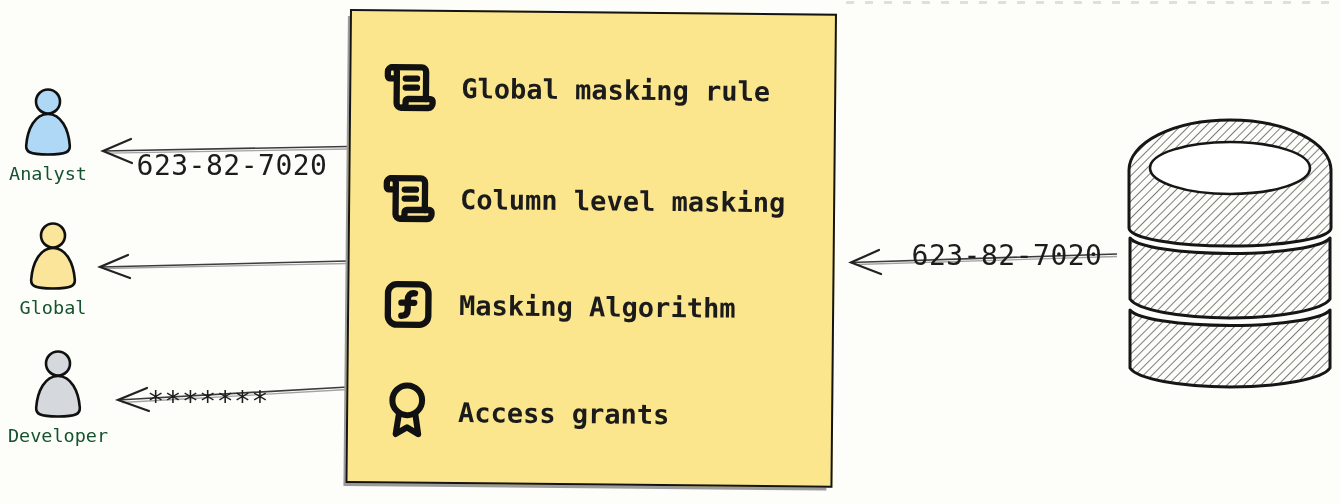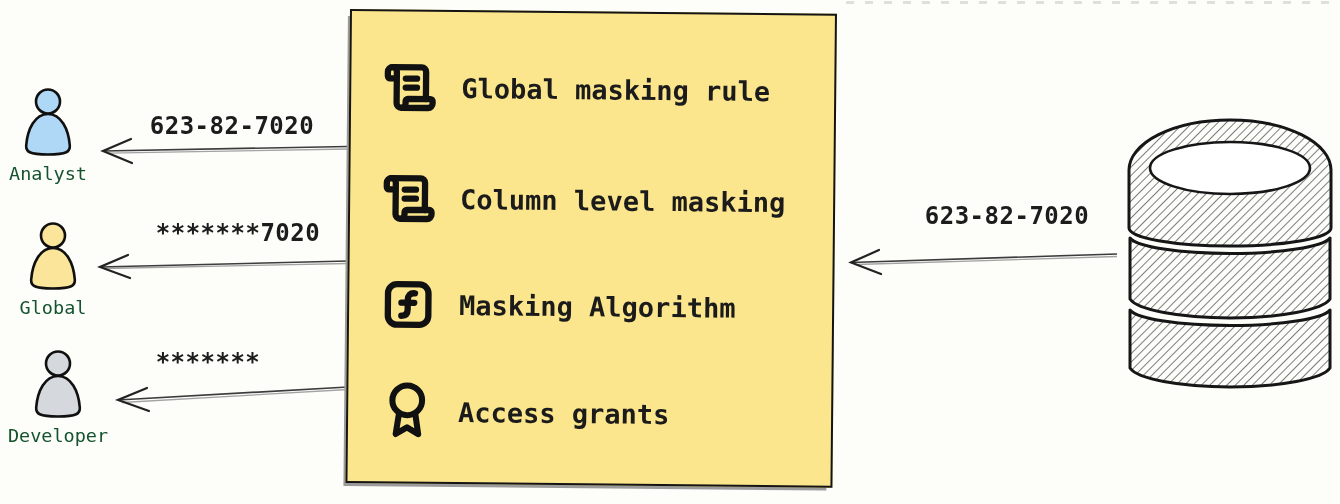--- a/index.html
+++ b/index.html
@@ -11,8 +11,8 @@
   .a-main{fill:none;stroke:#3c3c3c;stroke-width:1.7px;}
   .a-echo{fill:none;stroke:#a3a3a3;stroke-width:1.3px;}
   .a-head{fill:none;stroke:#222;stroke-width:2.2px;stroke-linecap:round;}
-  .val{position:absolute;transform:translateX(-50%);font-size:24px;font-weight:700;
-       color:#1c1c1c;letter-spacing:.5px;white-space:nowrap;}
+  .val{position:absolute;transform:translateX(-50%);font-size:28px;font-weight:400;
+       color:#1c1c1c;letter-spacing:.5px;white-space:nowrap;margin-top:37px;}
   .persona{position:absolute;width:130px;display:flex;flex-direction:column;align-items:center;}
   .persona-label{margin-top:5px;font-size:18.5px;font-weight:400;color:#14532d;}
   .mask-box{position:absolute;left:350px;top:9px;width:487px;height:474px;background:#FBE68D;

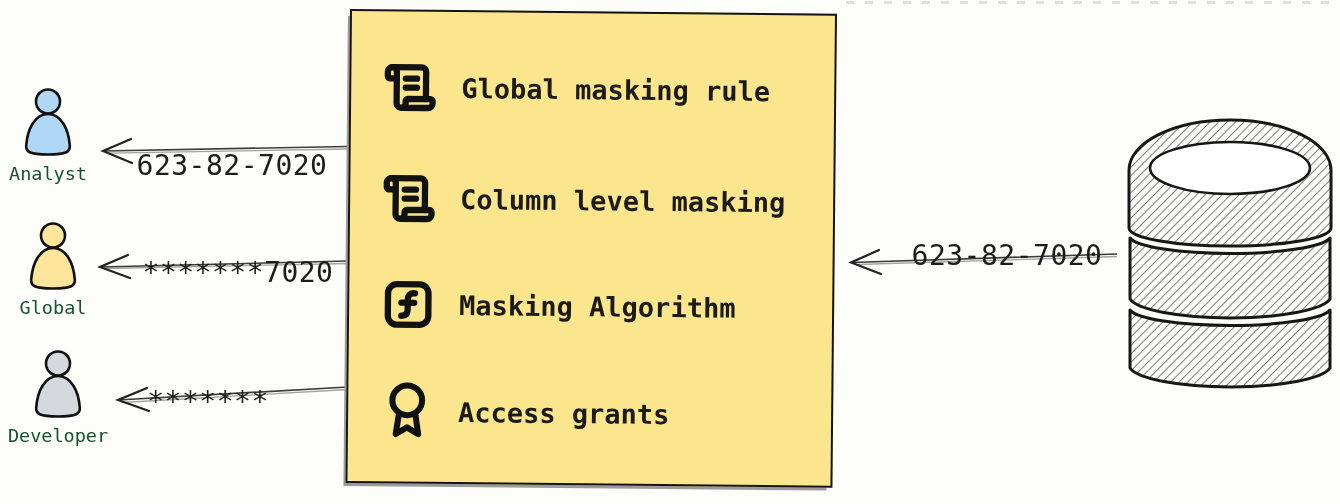--- a/index.html
+++ b/index.html
@@ -54,7 +54,6 @@
   </svg>
 
   <div class="val" style="left:232px;top:112px">623-82-7020</div>
-  <div class="val" style="left:238px;top:219px">*******7020</div>
   <div class="val" style="left:208px;top:348px">*******</div>
   <div class="val" style="left:1007px;top:202px">623-82-7020</div>
 

